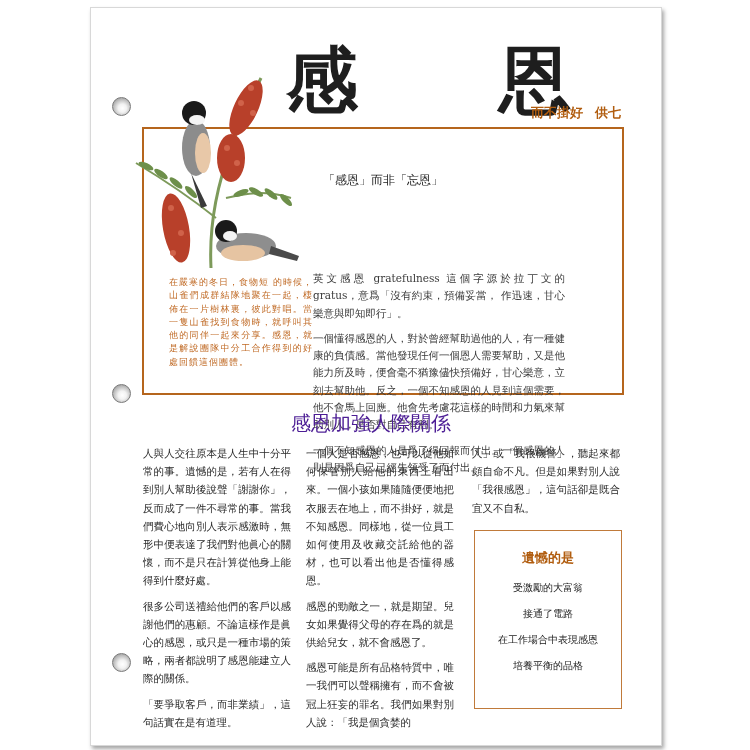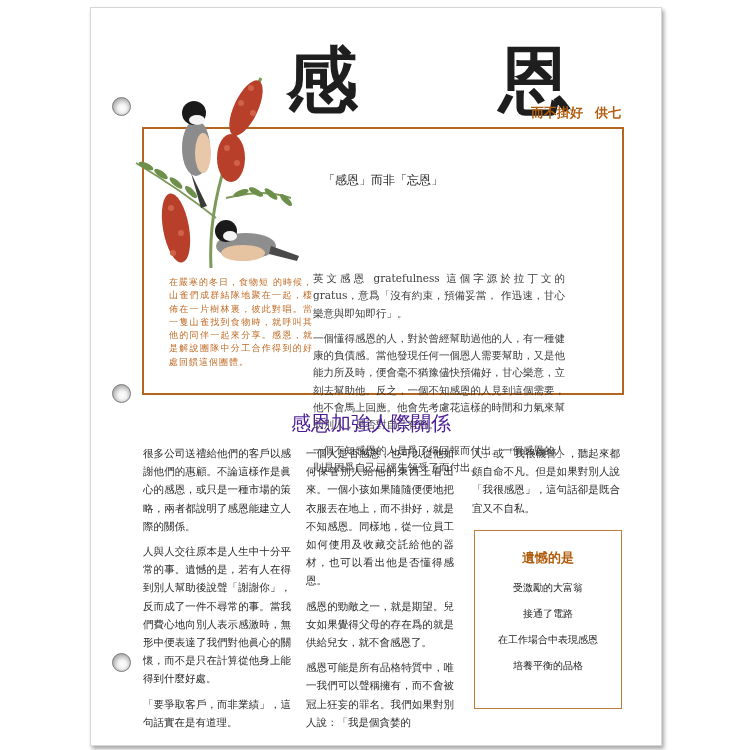--- a/index.html
+++ b/index.html
@@ -153,8 +153,8 @@
   <div class="section-heading">感恩加強人際關係</div>
 
   <div class="col col1">
+    <p>人與人交往原本是人生中十分平常的事。遺憾的是，若有人在得到別人幫助後說聲「謝謝你」，反而成了一件不尋常的事。當我們費心地向別人表示感激時，無形中便表達了我們對他眞心的關懷，而不是只在計算從他身上能得到什麼好處。</p>
     <p>很多公司送禮給他們的客戶以感謝他們的惠顧。不論這樣作是眞心的感恩，或只是一種市場的策略，兩者都說明了感恩能建立人際的關係。</p>
-    <p>人與人交往原本是人生中十分平常的事。遺憾的是，若有人在得到別人幫助後說聲「謝謝你」，反而成了一件不尋常的事。當我們費心地向別人表示感激時，無形中便表達了我們對他眞心的關懷，而不是只在計算從他身上能得到什麼好處。</p>
     <p>「要爭取客戶，而非業績」，這句話實在是有道理。</p>
   </div>
 

